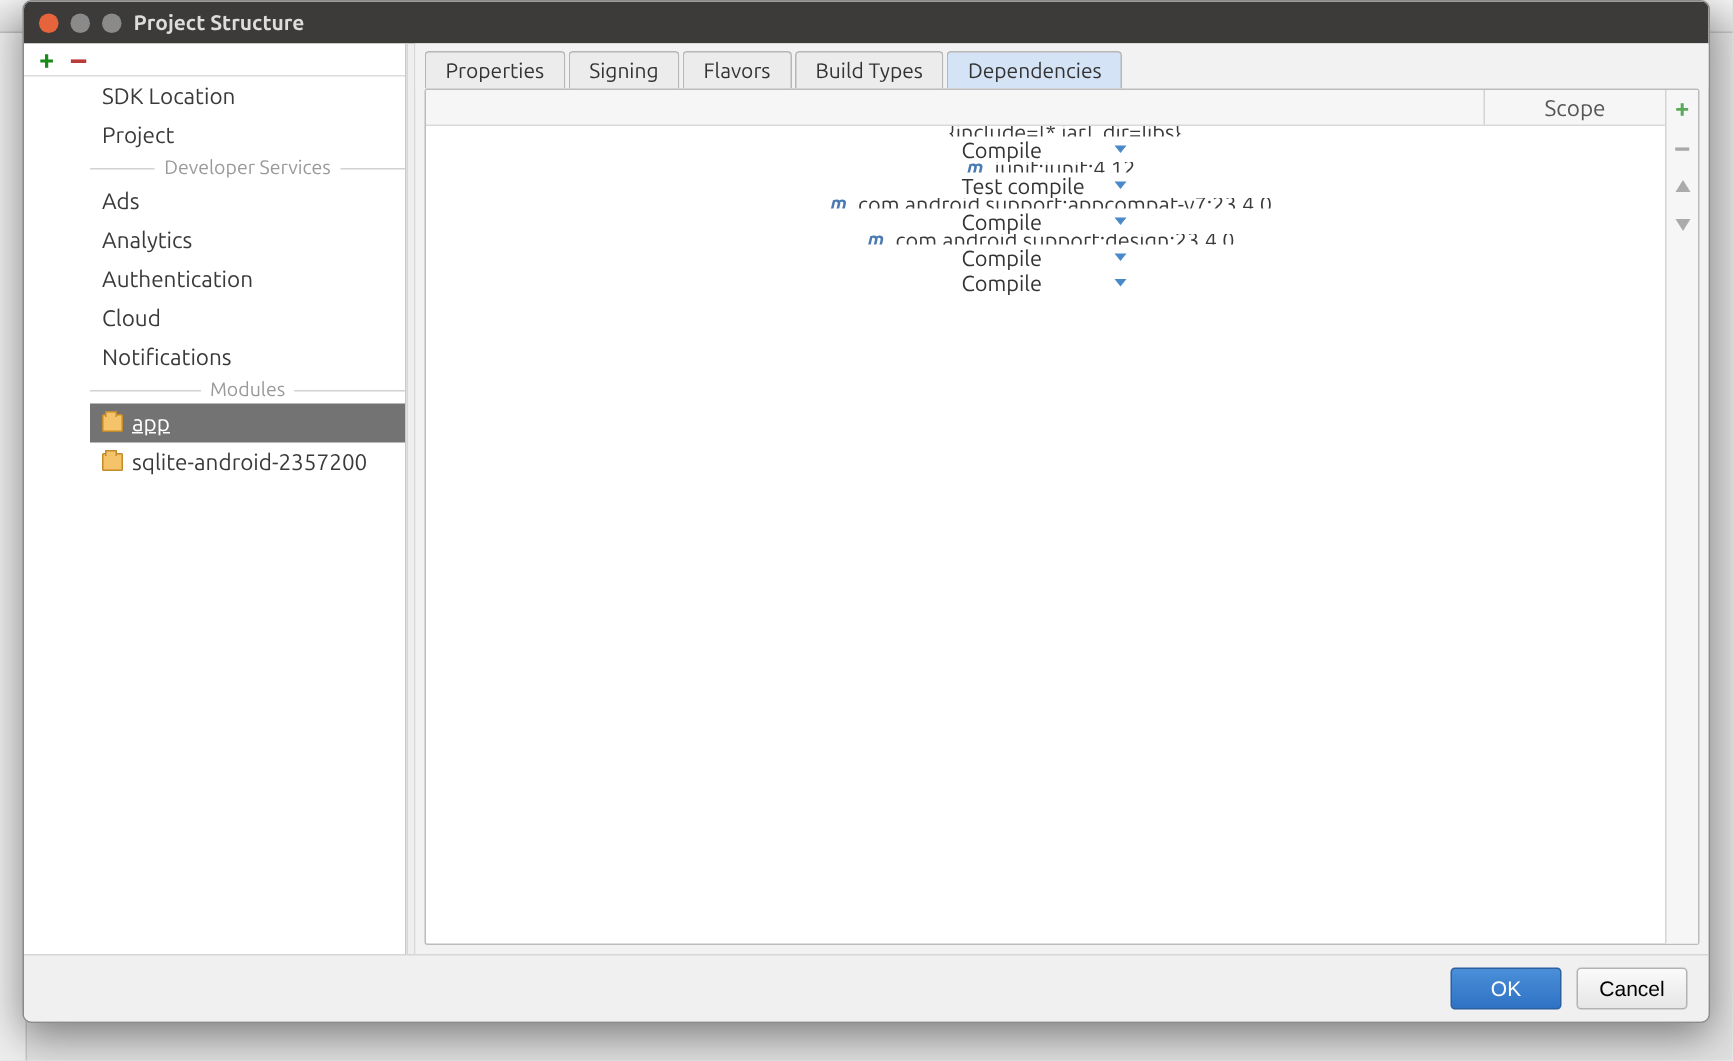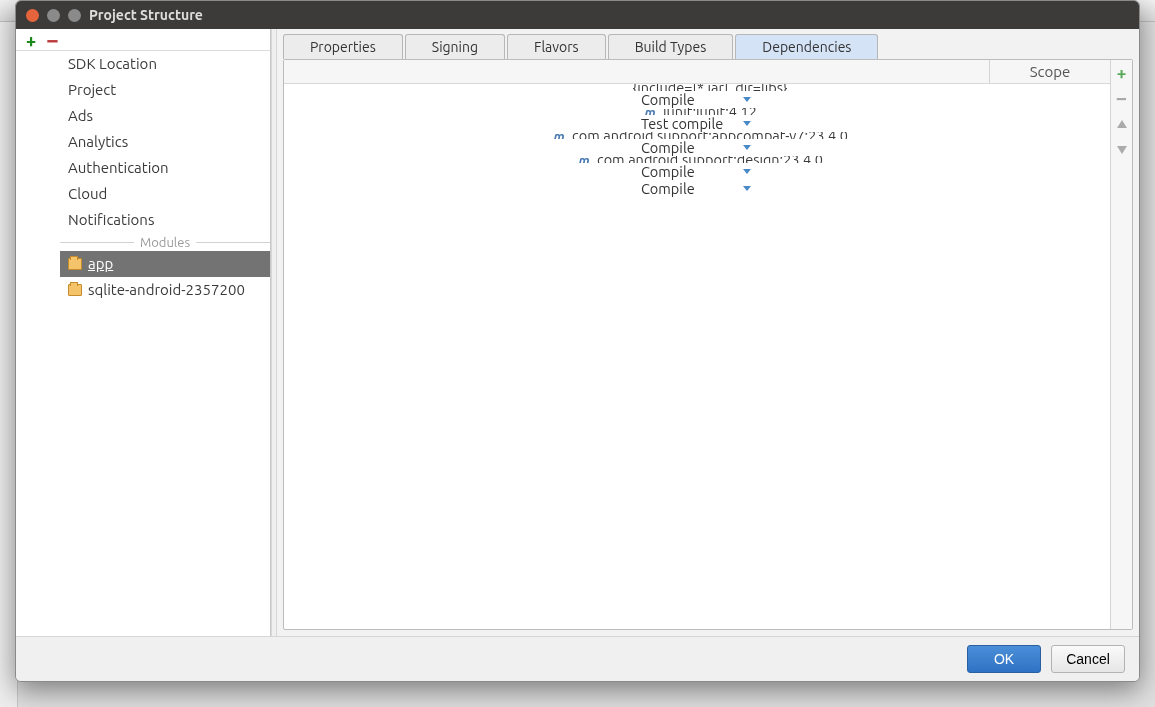--- a/index.html
+++ b/index.html
@@ -104,7 +104,7 @@
     background:#f2f2f2;
   }
   .tab {
-    padding:4px 26px; font-size:14px;
+    padding:4px 13px; font-size:14px;
     border:1px solid #b7b7b7; border-bottom:none;
     border-top-left-radius:3px; border-top-right-radius:3px;
     background:#ececec; color:#333; cursor:pointer;margin-top:40px;

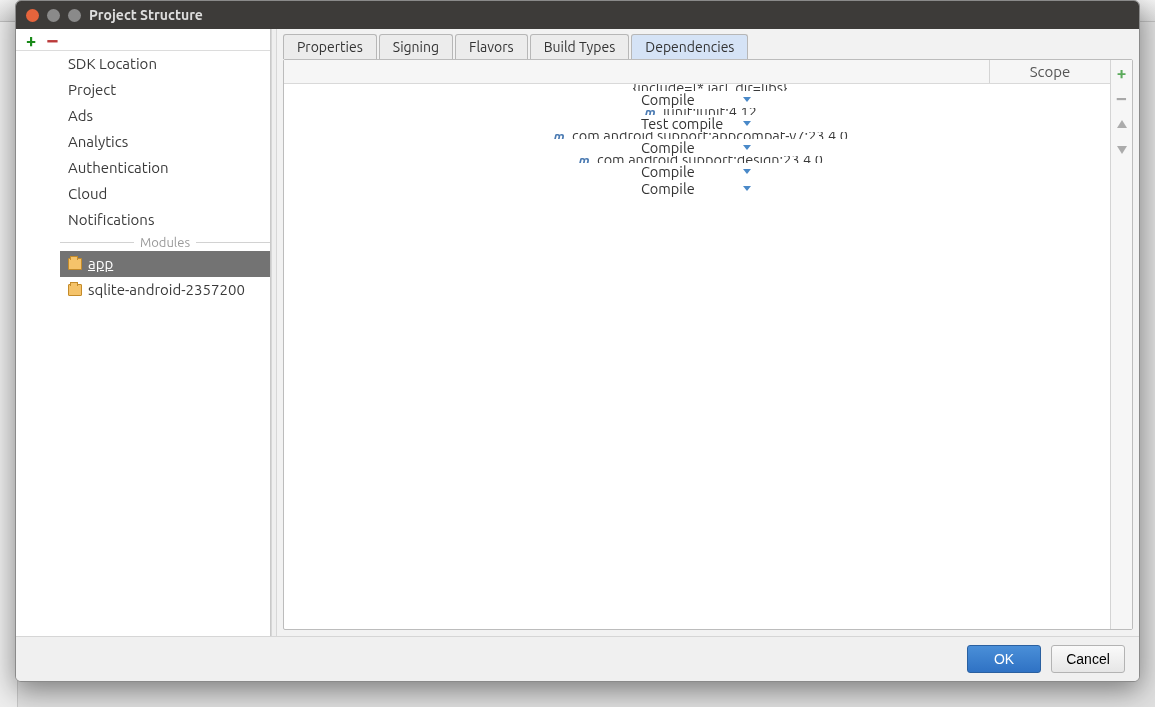--- a/index.html
+++ b/index.html
@@ -199,6 +199,9 @@
       <div class="side-list">
         <div class="side-item">SDK Location</div>
         <div class="side-item">Project</div>
+        <div class="side-sep">
+            <span>Developer Services</span>
+          </div>
         <div class="side-item">Ads</div>
         <div class="side-item">Analytics</div>
         <div class="side-item">Authentication</div>

